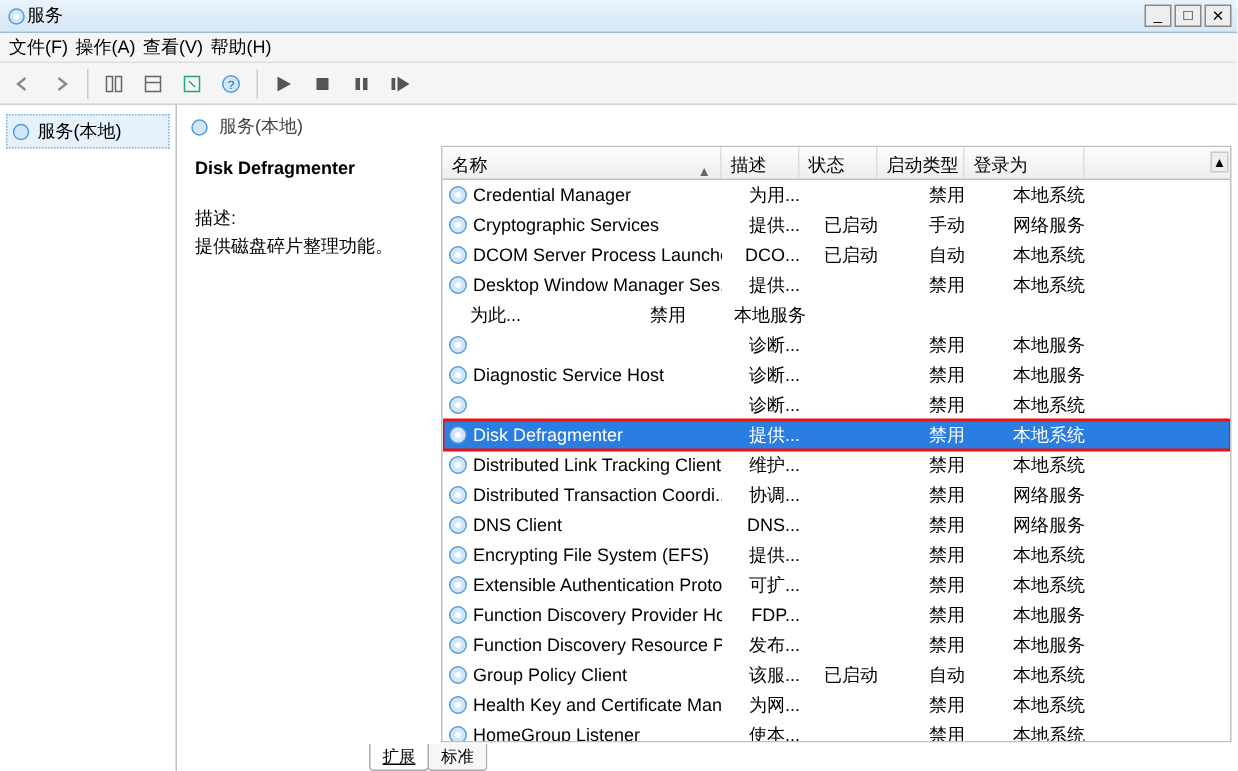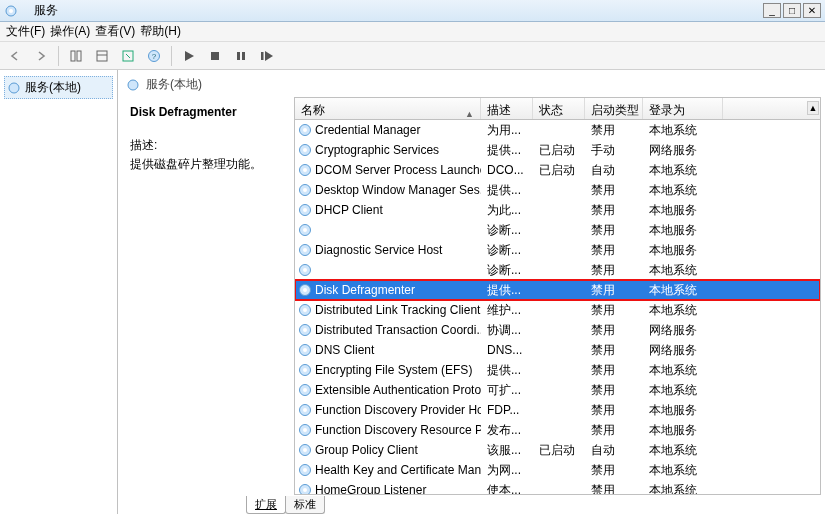--- a/index.html
+++ b/index.html
@@ -6,7 +6,7 @@
   body { font-family: "Microsoft YaHei", "Segoe UI", Tahoma, sans-serif; font-size: 12px; background: #fff; width: 825px; height: 514px; overflow: hidden; color: #000; }
 
   .titlebar { background: linear-gradient(#eaf3fb,#d7e8f7); height: 22px; display:flex; align-items:center; border-bottom:1px solid #9fb9d1; padding:0 4px; justify-content:space-between; }
-  .titlebar .left { display:flex; align-items:center; gap:16px; }
+  .titlebar .left { display:flex; align-items:center; gap:0; }
   .titlebar .controls { display:flex; gap:2px; }
   .titlebar .controls .btn { width:18px; height:15px; background:#eee; border:1px solid #888; display:flex; align-items:center; justify-content:center; font-size:10px; font-family: Arial; }
 

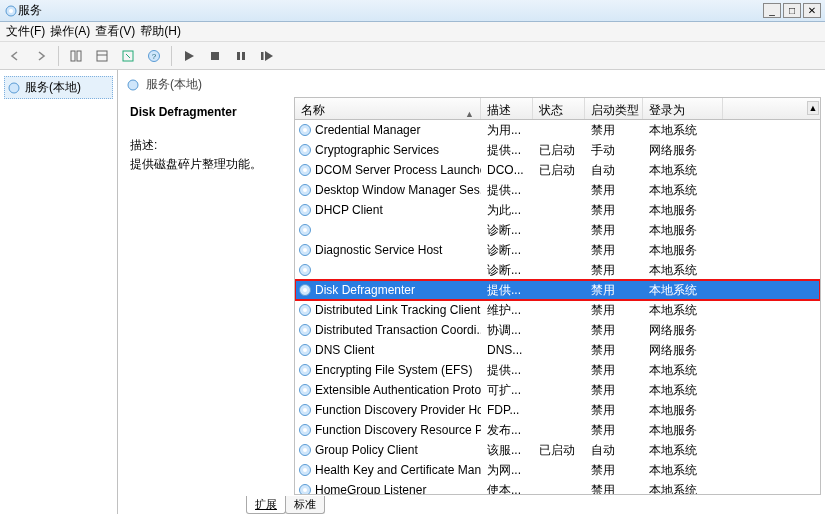--- a/index.html
+++ b/index.html
@@ -34,7 +34,7 @@
   .col { border-right:1px solid #ddd; padding:0 6px; height:100%; display:flex; align-items:flex-end; white-space:nowrap; overflow:hidden; }
   .c-name{width:186px;} .c-desc{width:52px;} .c-stat{width:52px;} .c-start{width:58px;} .c-log{width:80px;}
 
-  .rows { position:absolute; top:22px; left:0; right:0; bottom:0; overflow-y:auto; }
+  .rows { position:absolute; top:22px; left:0; right:0; bottom:0; overflow-y:auto;text-align:right; }
   .row { display:flex; height:20px; align-items:center; font-size:12px; color:#000; white-space:nowrap; overflow:hidden; }
   .row .cell-name{width:186px; padding-left:3px; display:flex; align-items:center; gap:3px; overflow:hidden; white-space:nowrap; }
   .row .cell-desc{width:52px; padding-left:6px; overflow:hidden;}

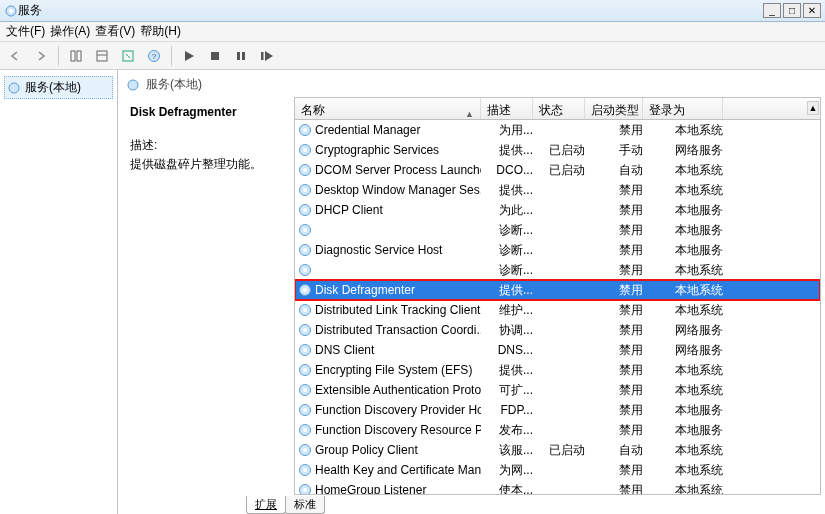--- a/index.html
+++ b/index.html
@@ -243,15 +243,6 @@
               <div class="cell-log">本地系统</div>
             </div>
             <div class="row">
-              <div class="cell-name">
-                <span class="svc-ico">
-                  <svg width="14" height="14">
-                    <circle cx="7" cy="7" r="5.5" fill="#cfe6fb" stroke="#5a9bd4"></circle>
-                    <circle cx="7" cy="7" r="2" fill="#fff"></circle>
-                  </svg>
-                </span>
-                <span>DHCP Client</span>
-              </div>
               <div class="cell-desc">为此...</div>
               <div class="cell-stat"></div>
               <div class="cell-start">禁用</div>

